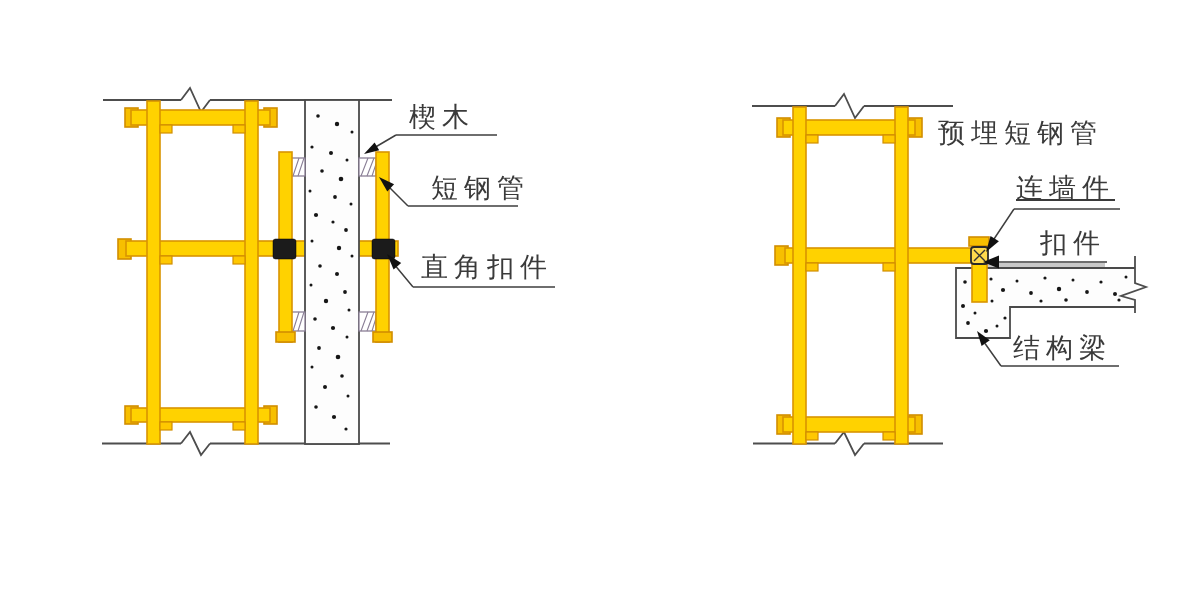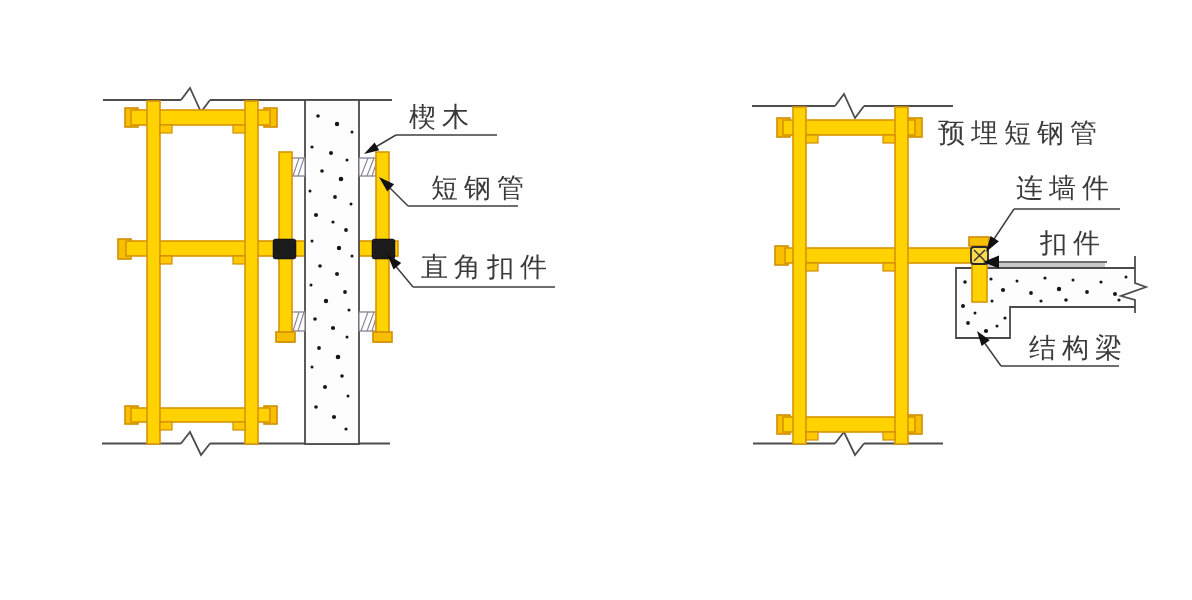--- a/index.html
+++ b/index.html
@@ -244,7 +244,7 @@
 <div class="label" style="left:938px;top:119px;">预埋短钢管</div>
 
 <div class="label" style="left:421px;top:253px;">直角扣件</div>
-<div class="label" style="left:1016px;top:174px;">连墙件</div>
+<div class="label" style="left:1016px;top:174px;text-decoration:underline;">连墙件</div>
 <div class="label" style="left:1040px;top:229px;">扣件</div>
 <div class="label" style="left:1013px;top:334px;margin-left:16px;">结构梁</div>
 

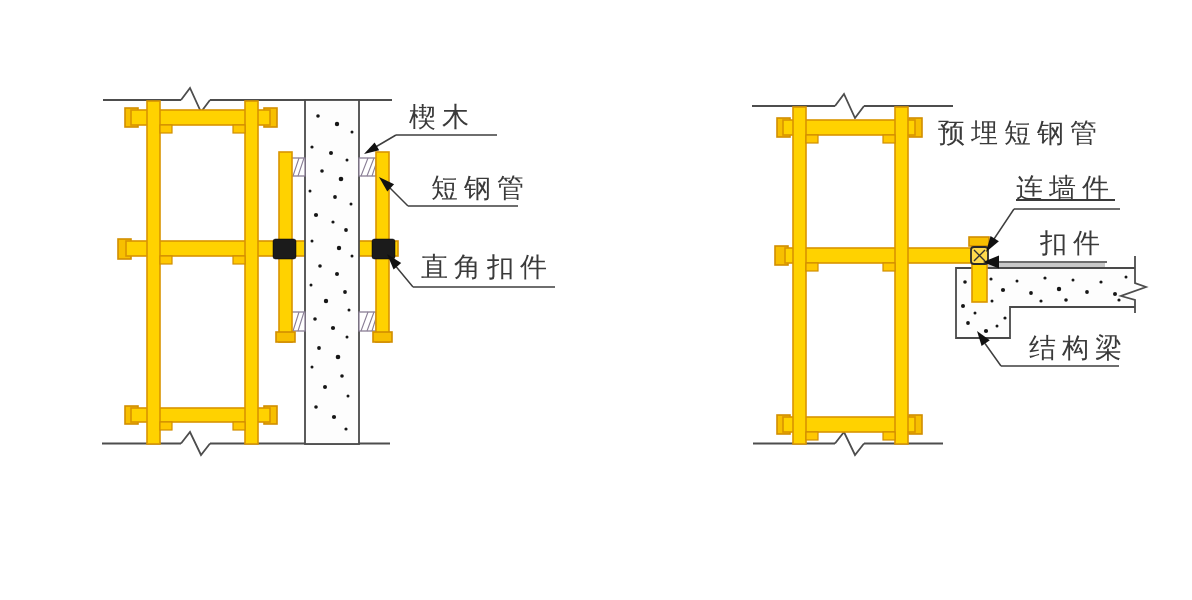--- a/index.html
+++ b/index.html
@@ -246,7 +246,7 @@
 <div class="label" style="left:421px;top:253px;">直角扣件</div>
 <div class="label" style="left:1016px;top:174px;text-decoration:underline;">连墙件</div>
 <div class="label" style="left:1040px;top:229px;">扣件</div>
-<div class="label" style="left:1013px;top:334px;margin-left:16px;">结构梁</div>
+<div class="label" style="left:1013px;top:334px;">结构梁</div>
 
 
 </div>

